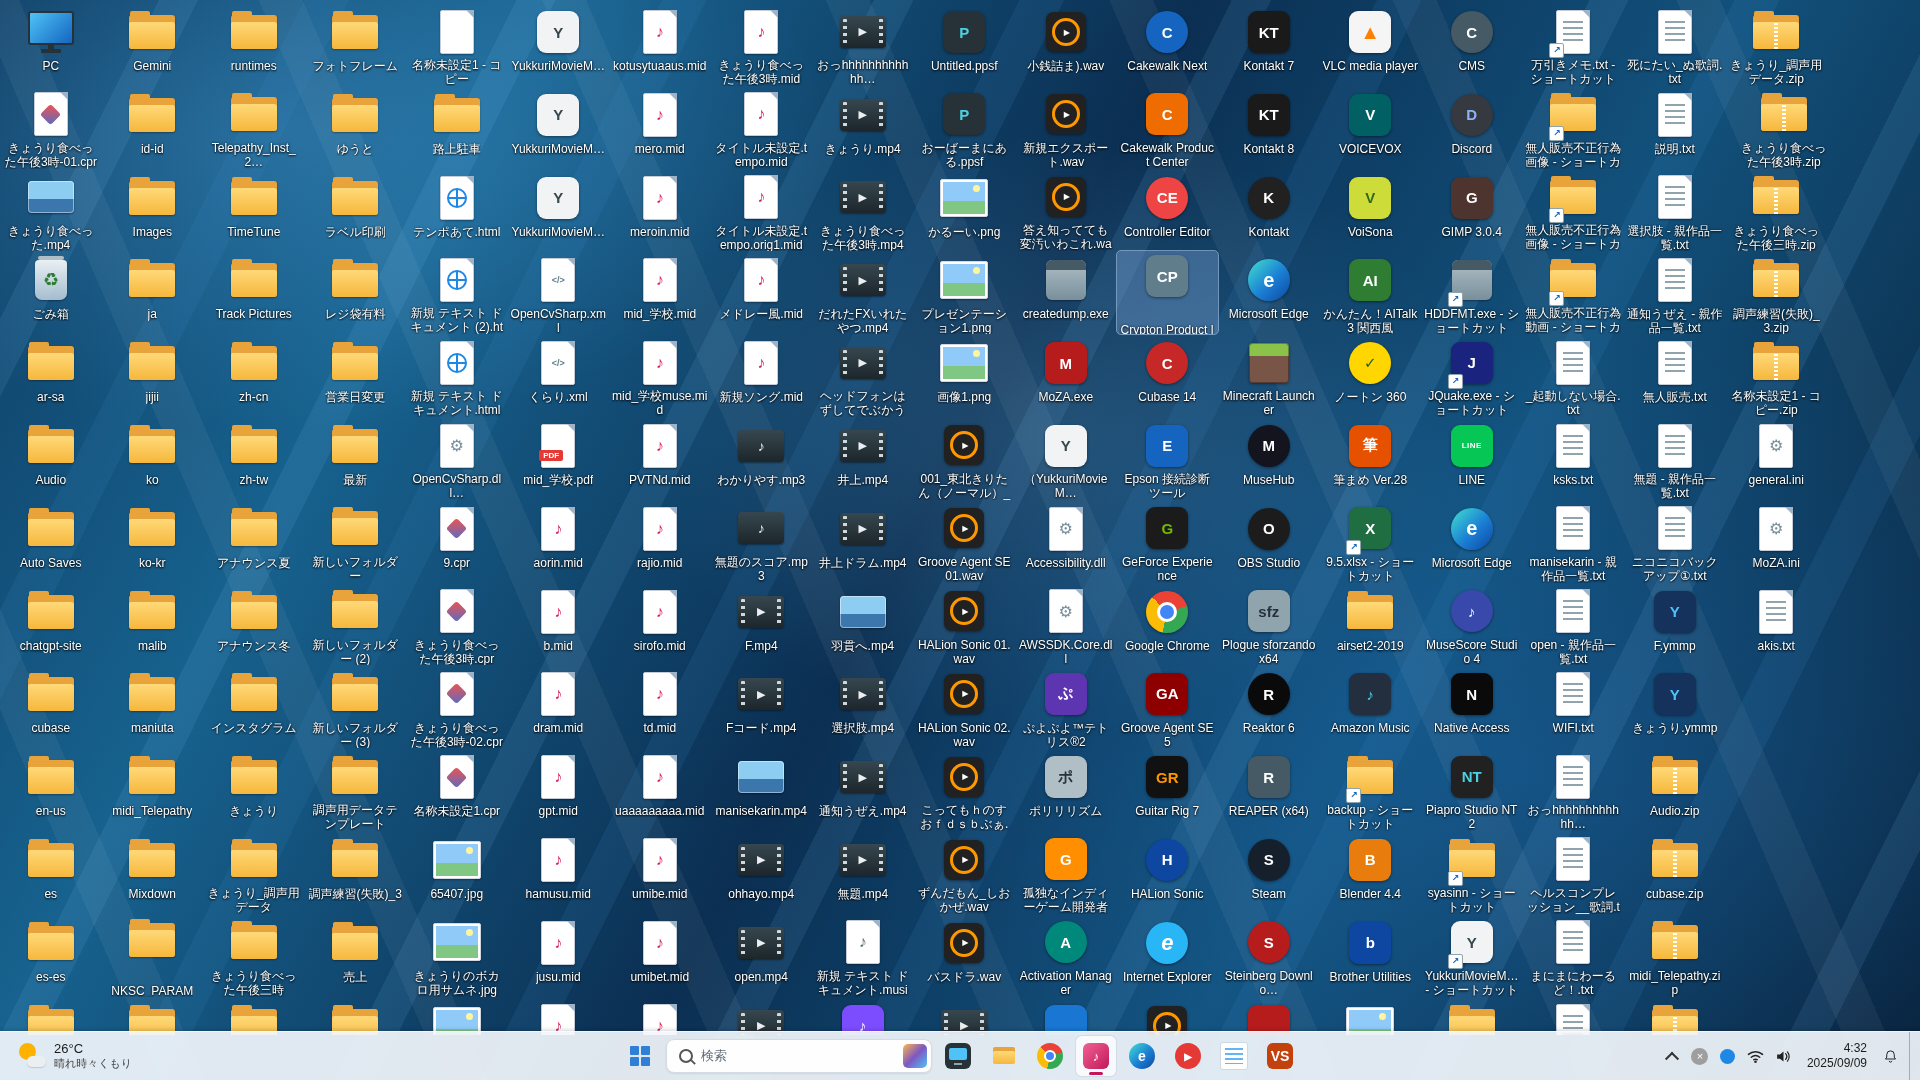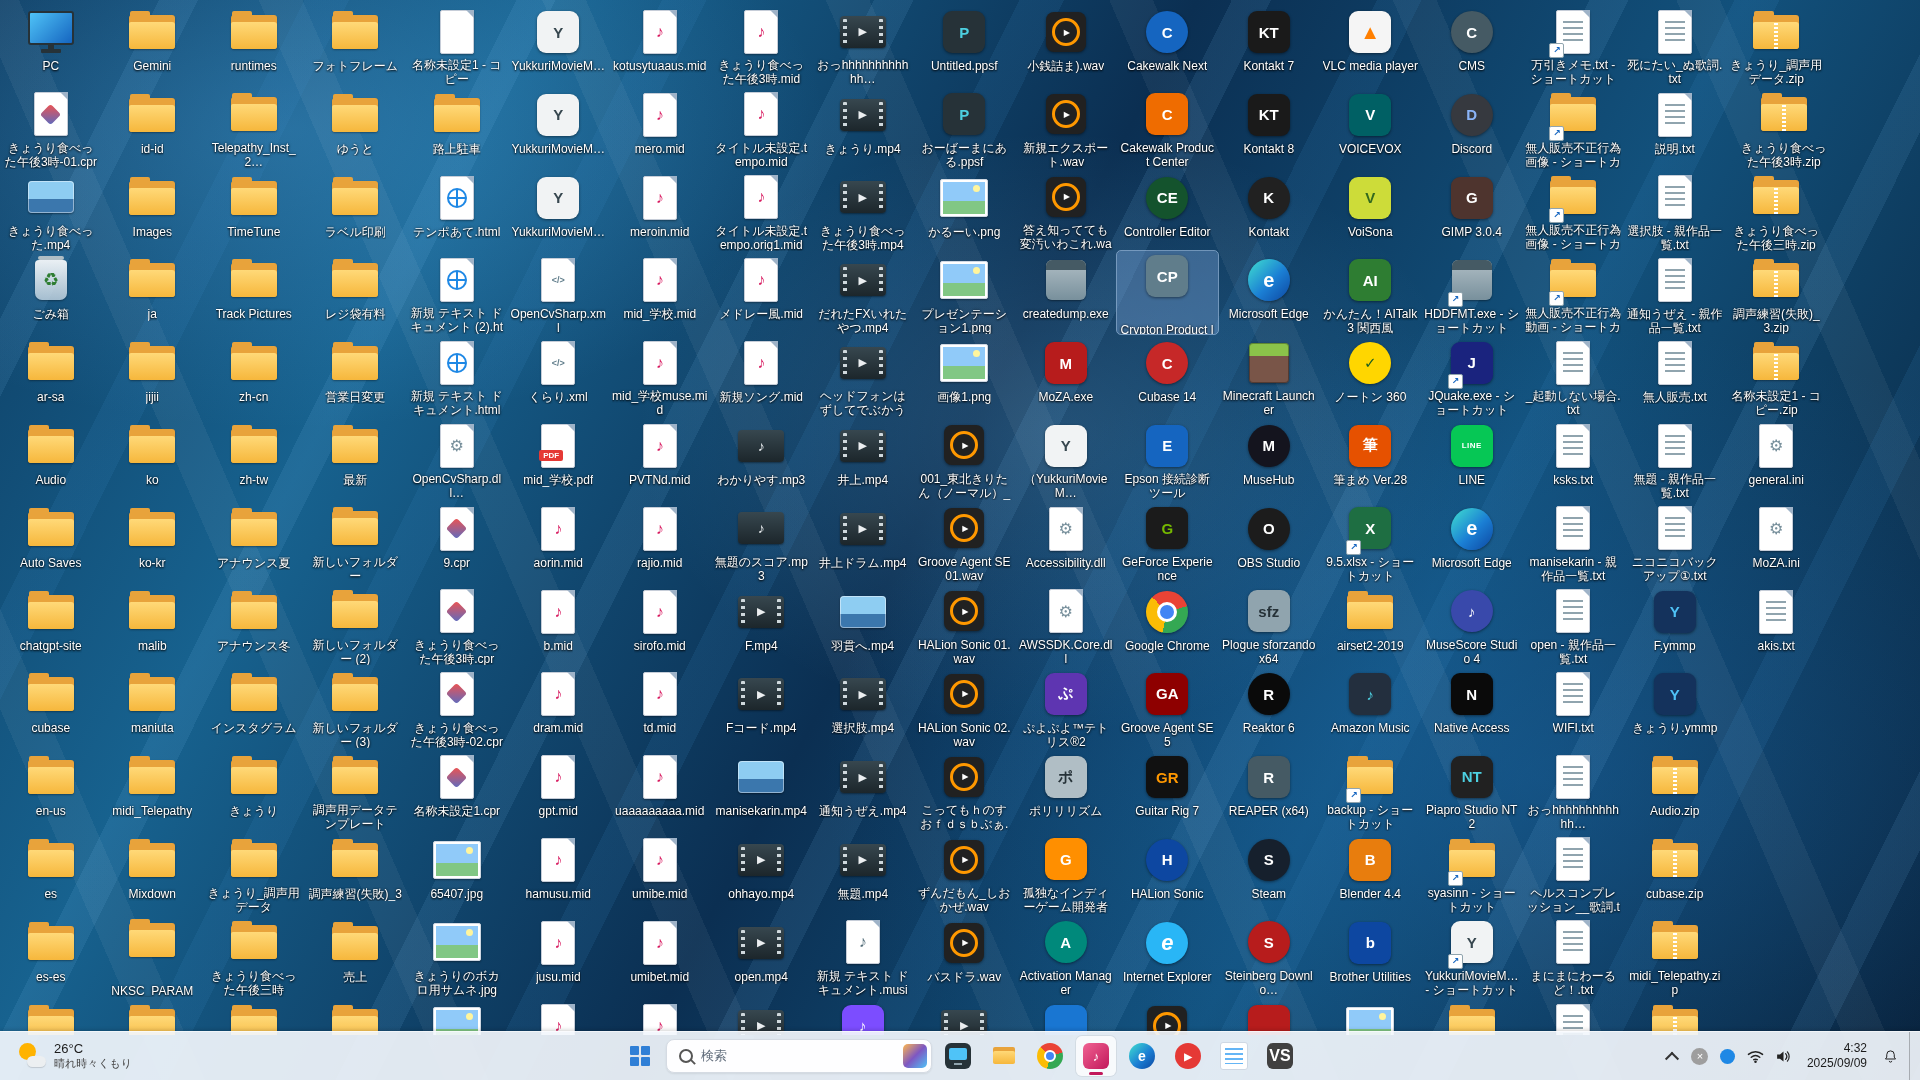--- a/index.html
+++ b/index.html
@@ -1365,7 +1365,7 @@
     </div>
     <div class="cell" style="grid-area: 3 / 12;">
       <div class="ic">
-        <div class="appsq cir" style="background: #14532d;">
+        <div class="appsq cir" style="background: #ef4444;">
           <span>CE</span>
         </div>
       </div>

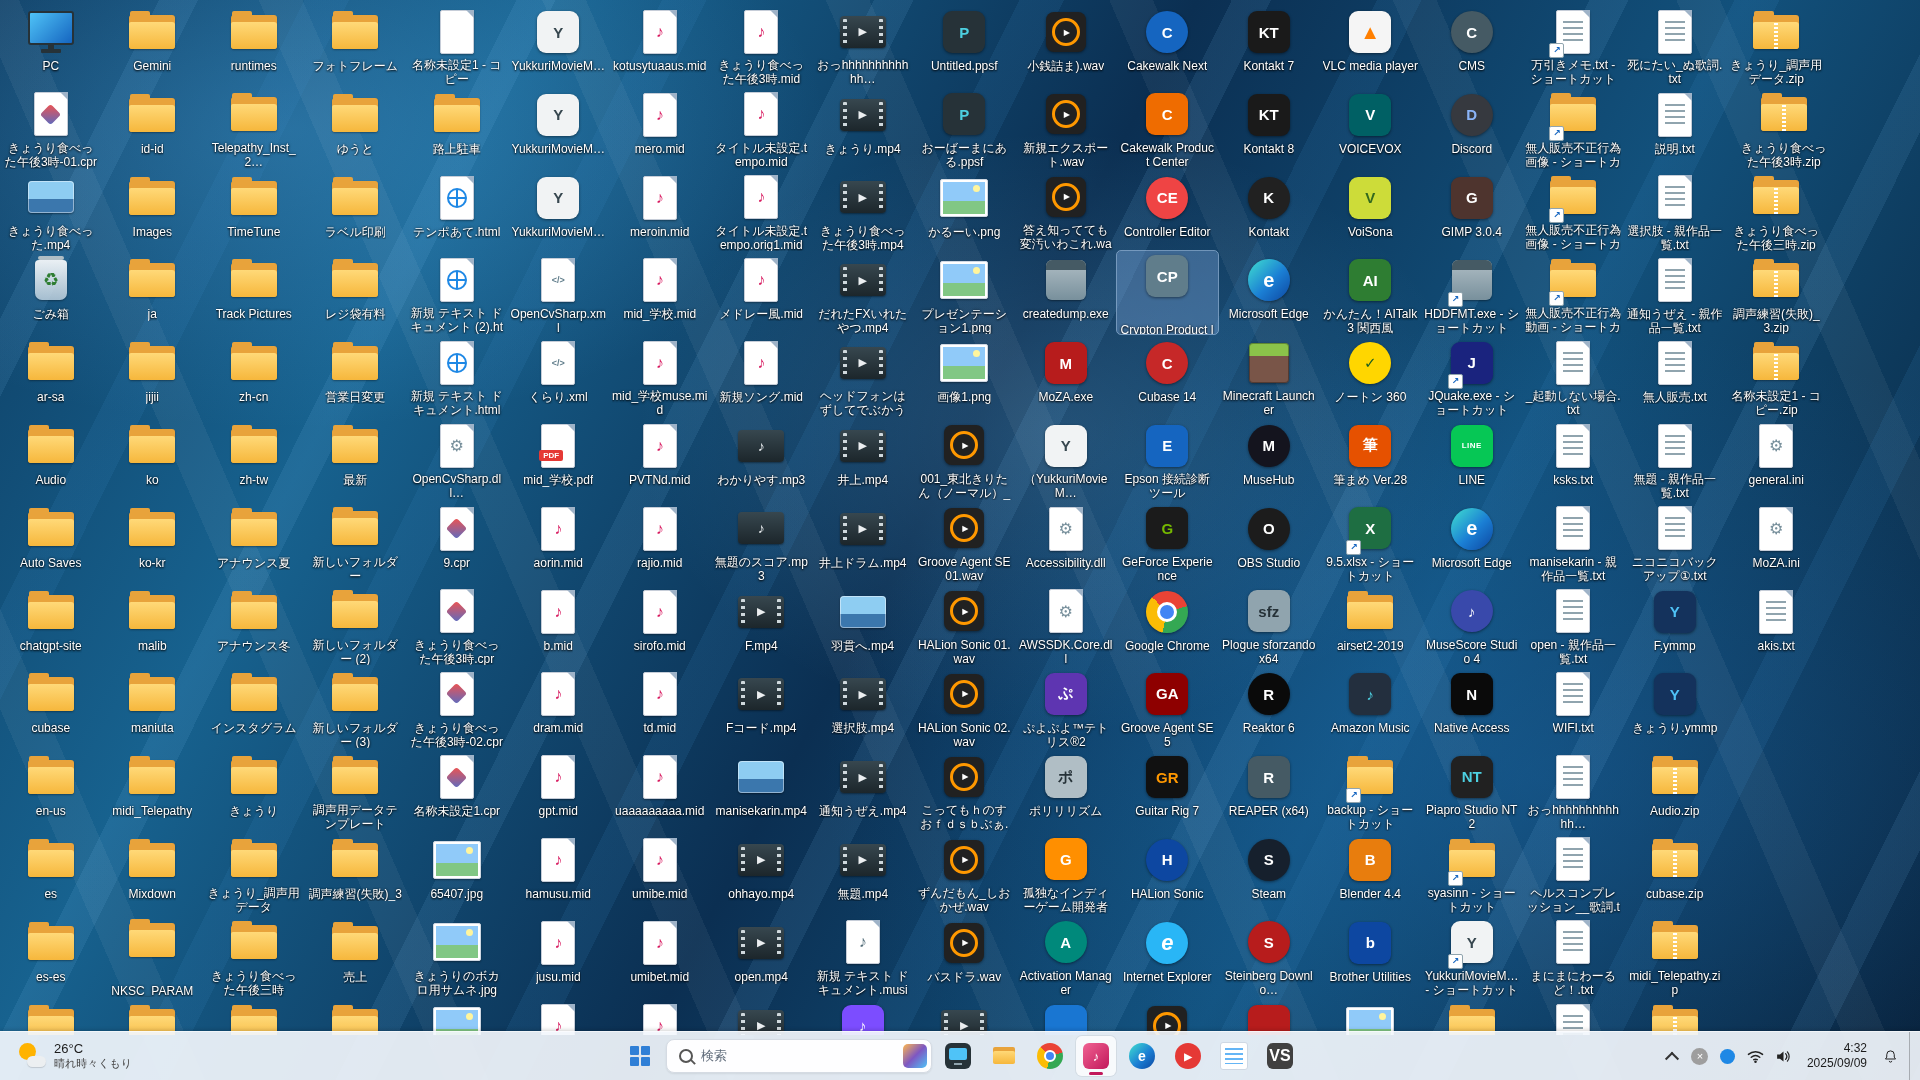--- a/index.html
+++ b/index.html
@@ -126,7 +126,7 @@
   .redp{border-radius:50%;background:#e53935;color:#fff;font-size:10px;}
   .notep{background:#fff;border:1px solid #cfd8e3;border-radius:3px;position:relative;}
   .notep::before{content:"";position:absolute;inset:5px 4px;background:repeating-linear-gradient(180deg,#64b5f6 0 2px,transparent 2px 5px);}
-  .vsc{background:#404040;color:#fff;border-radius:6px;font-size:16px;}
+  .vsc{background:#c2410c;color:#fff;border-radius:6px;font-size:14px;}
   .tb-right{position:absolute;right:0;top:0;bottom:0;display:flex;align-items:center;gap:2px;padding-right:4px;}
   .trayic{width:26px;height:32px;display:flex;align-items:center;justify-content:center;border-radius:4px;cursor:pointer;}
   .chev{width:8px;height:8px;border-left:2px solid #333;border-top:2px solid #333;transform:rotate(45deg) translate(2px,2px);}

